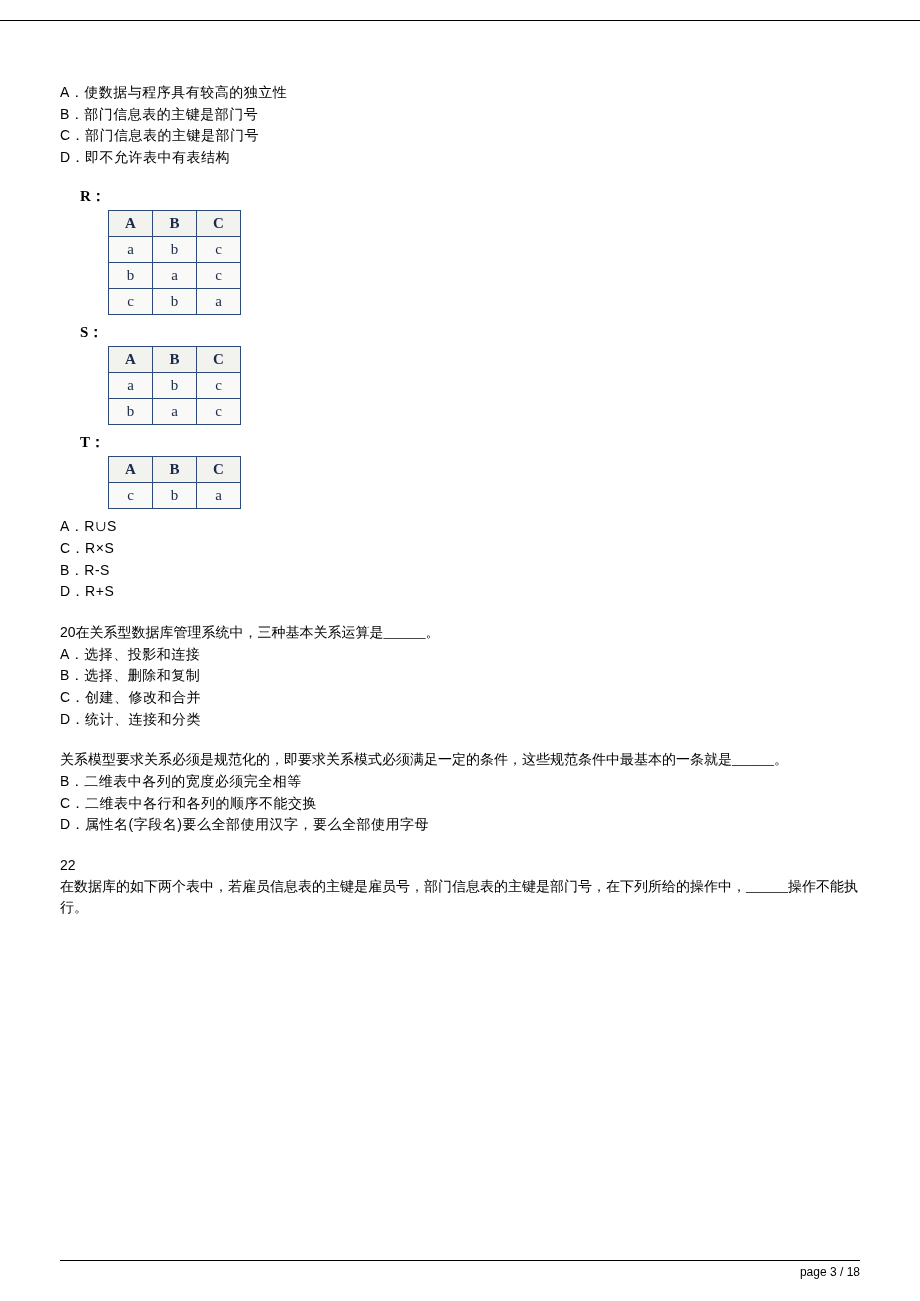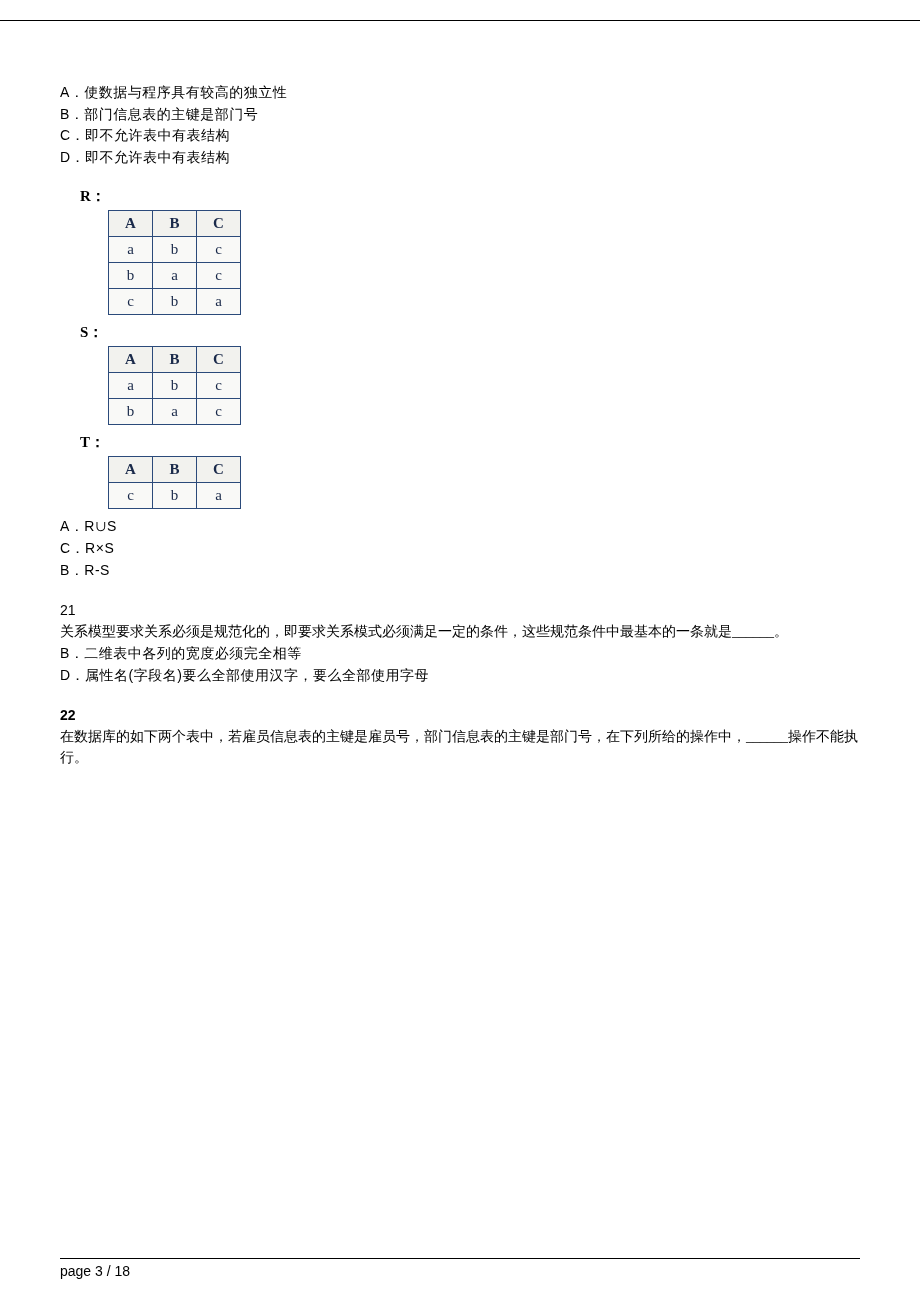--- a/index.html
+++ b/index.html
@@ -70,7 +70,7 @@
     <div class="opt-group">
       <div class="opt-line"><span class="opt-marker">A．使数据与程序具有较高的独立性</span></div>
       <div class="opt-line"><span class="opt-marker">B．部门信息表的主键是部门号</span></div>
-      <div class="opt-line"><span class="opt-marker">C．即不允许表中有表结构</span></div>
+      <div class="opt-line"><span class="opt-marker">C．部门信息表的主键是部门号</span></div>
       <div class="opt-line"><span class="opt-marker">D．即不允许表中有表结构</span></div>
     </div>
   </div>

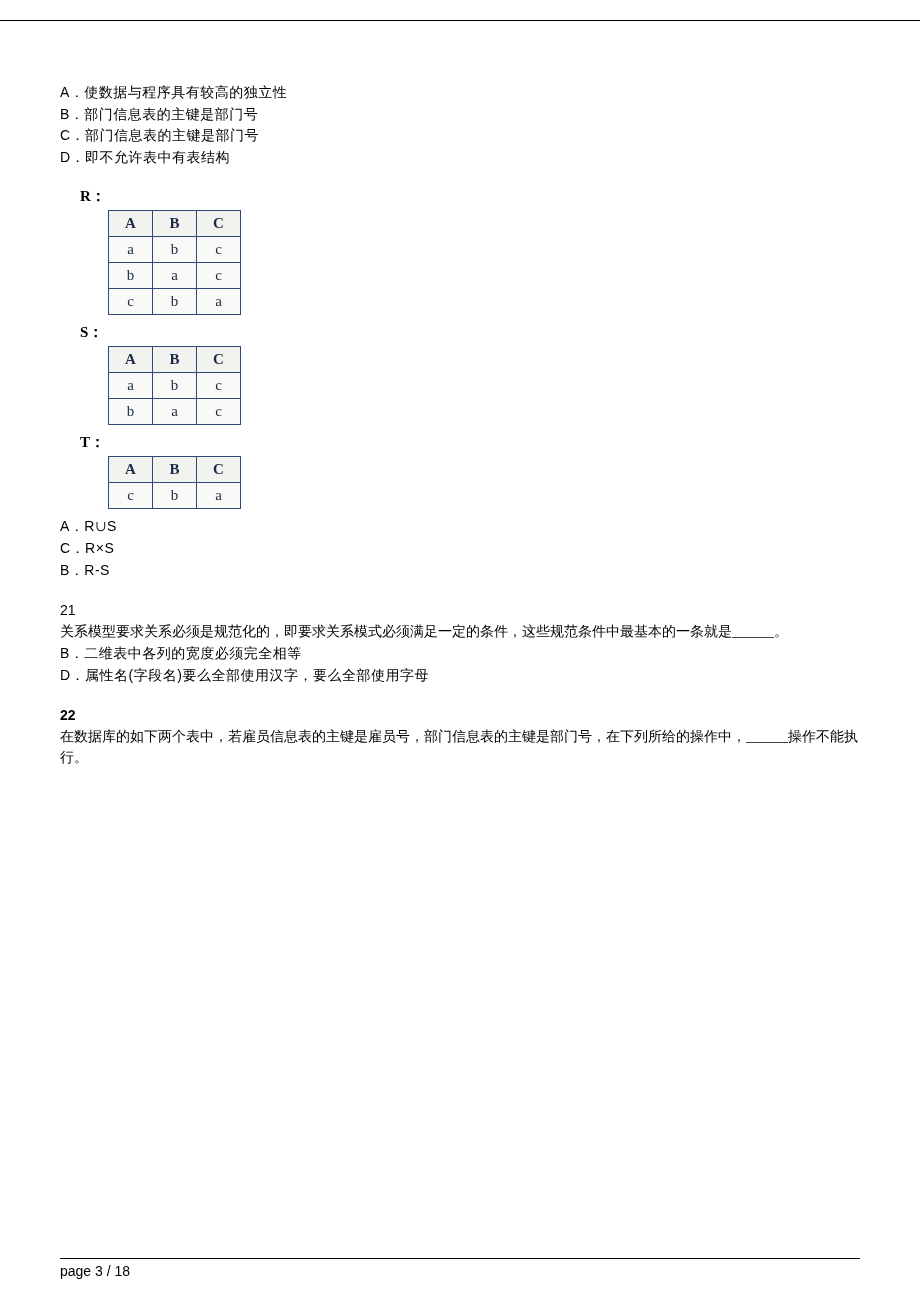--- a/index.html
+++ b/index.html
@@ -150,6 +150,7 @@
       <div class="opt-line"><span class="opt-marker">A．R∪S</span></div>
       <div class="opt-line"><span class="opt-marker">C．R×S</span></div>
       <div class="opt-line"><span class="opt-marker">B．R-S</span></div>
+      <div class="opt-line"><span class="opt-marker">D．R+S</span></div>
     </div>
   </div>
 

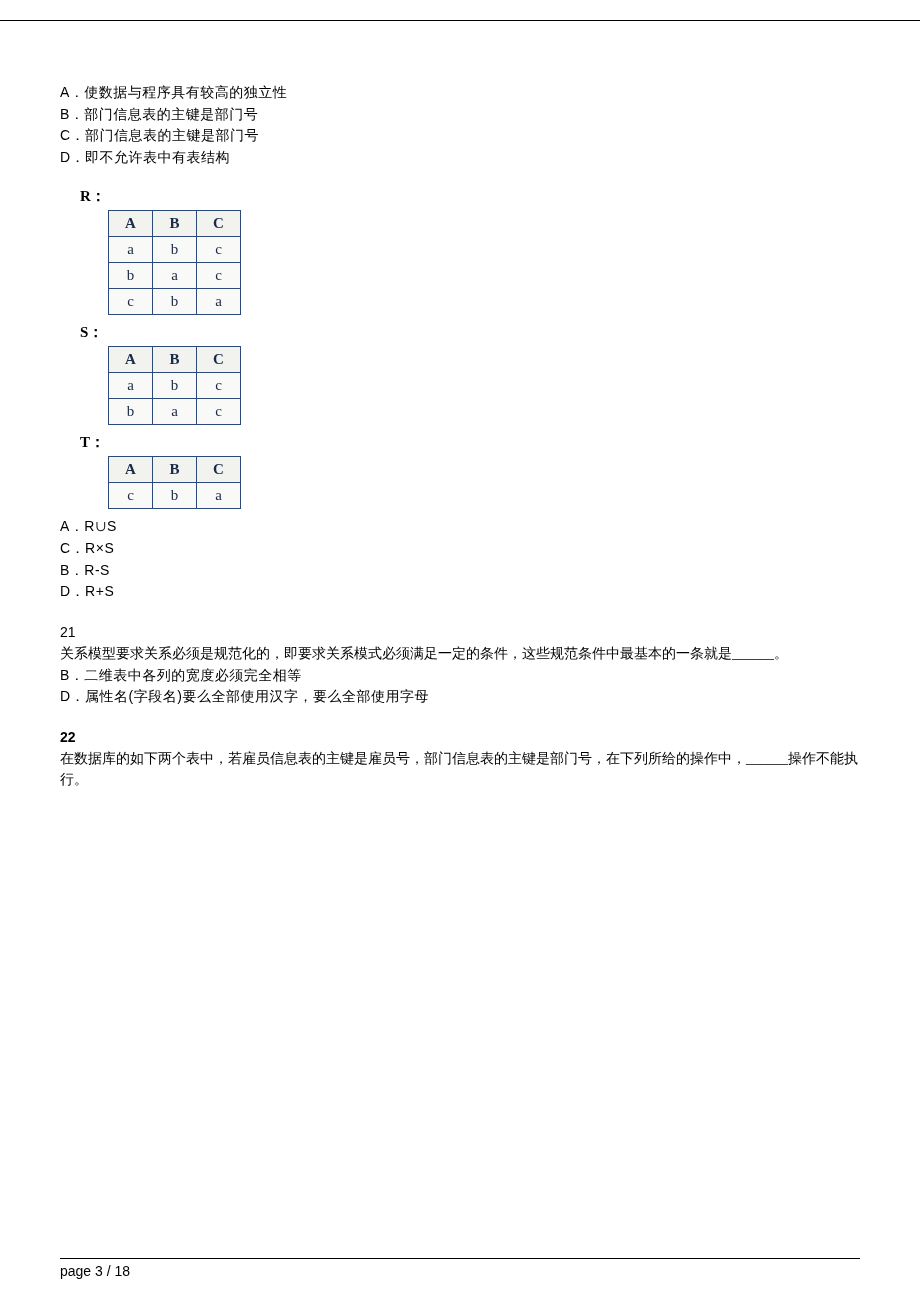--- a/index.html
+++ b/index.html
@@ -154,6 +154,17 @@
     </div>
   </div>
 
+  <div class="block">
+    <div class="q-stem">
+      <span class="qnum">20</span><span>在关系型数据库管理系统中，三种基本关系运算是______。</span>
+    </div>
+    <div class="opt-group">
+      <div class="opt-line"><span class="opt-marker">A．选择、投影和连接</span></div>
+      <div class="opt-line"><span class="opt-marker">B．选择、删除和复制</span></div>
+      <div class="opt-line"><span class="opt-marker">C．创建、修改和合并</span></div>
+      <div class="opt-line"><span class="opt-marker">D．统计、连接和分类</span></div>
+    </div>
+  </div>
 
   <div class="block">
     <div class="q-stem">

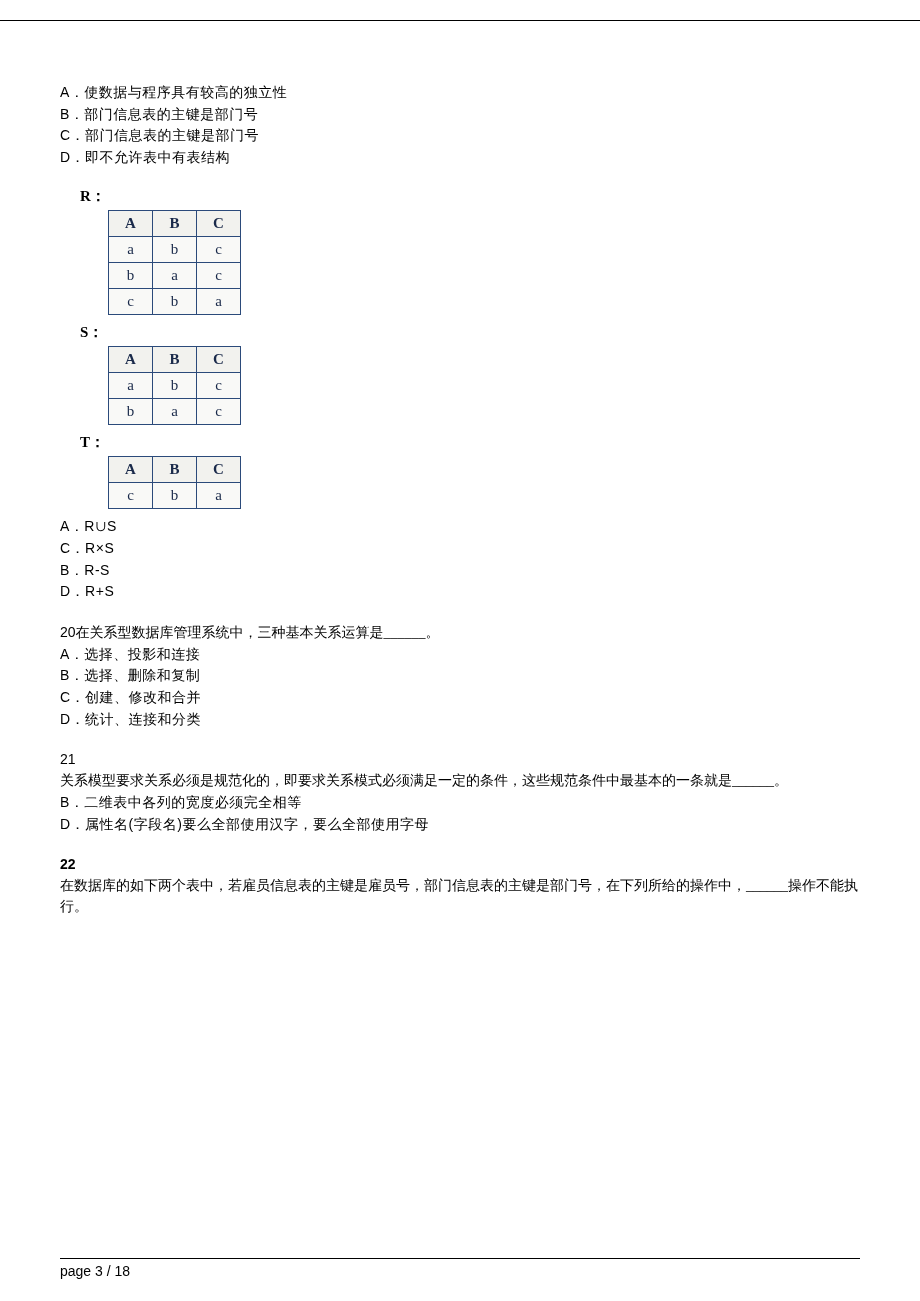--- a/index.html
+++ b/index.html
@@ -168,7 +168,7 @@
 
   <div class="block">
     <div class="q-stem">
-      <span class="qnum" style="display:block;">21</span><span>关系模型要求关系必须是规范化的，即要求关系模式必须满足一定的条件，这些规范条件中最基本的一条就是______。</span>
+      <span>关系模型要求关系必须是规范化的，即要求关系模式必须满足一定的条件，这些规范条件中最基本的一条就是______。</span>
     </div>
     <div class="opt-group">
       <div class="opt-line"><span class="opt-marker">B．二维表中各列的宽度必须完全相等</span></div>

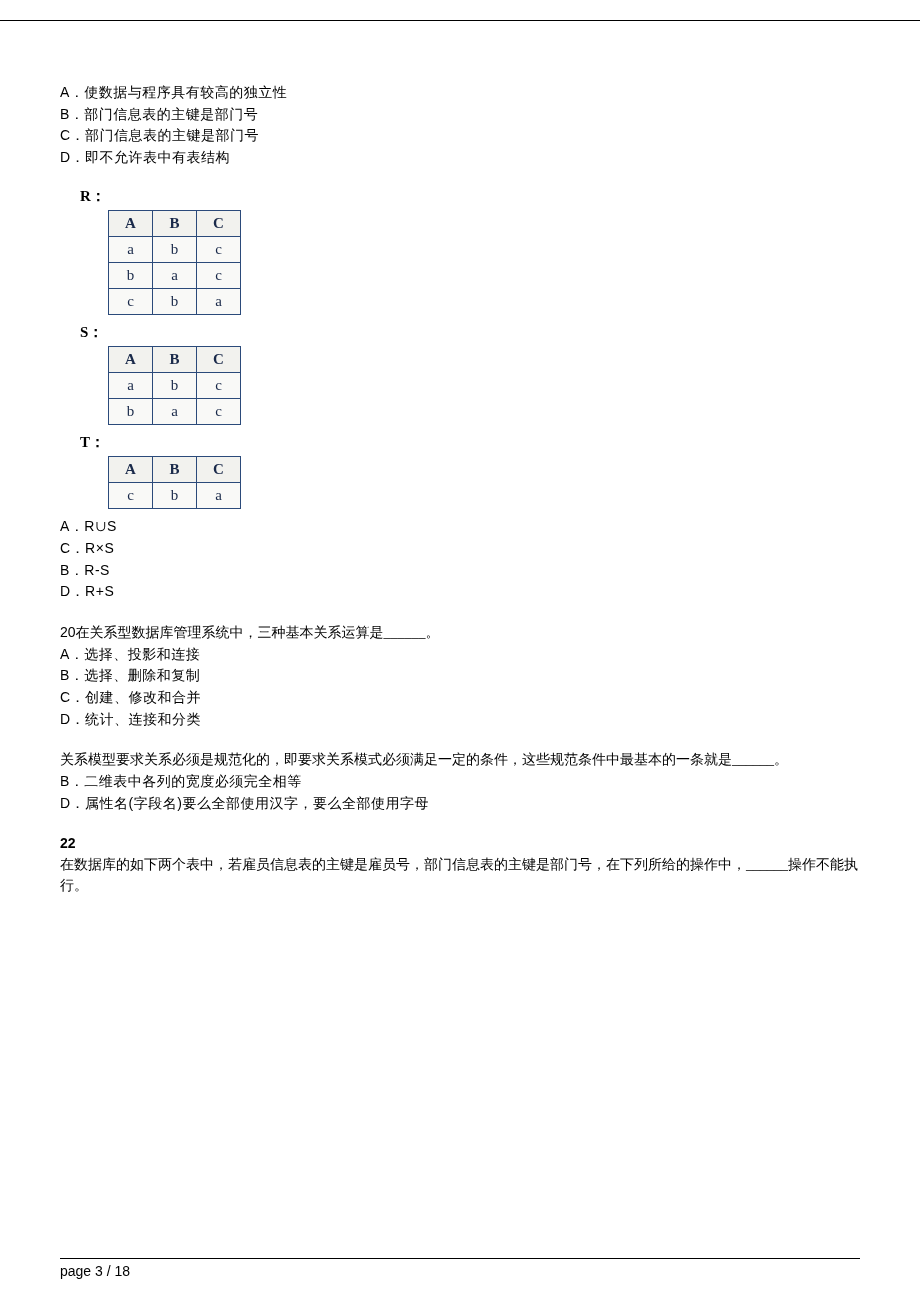--- a/index.html
+++ b/index.html
@@ -172,6 +172,7 @@
     </div>
     <div class="opt-group">
       <div class="opt-line"><span class="opt-marker">B．二维表中各列的宽度必须完全相等</span></div>
+      <div class="opt-line"><span class="opt-marker">C．二维表中各行和各列的顺序不能交换</span></div>
       <div class="opt-line"><span class="opt-marker">D．属性名(字段名)要么全部使用汉字，要么全部使用字母</span></div>
     </div>
   </div>

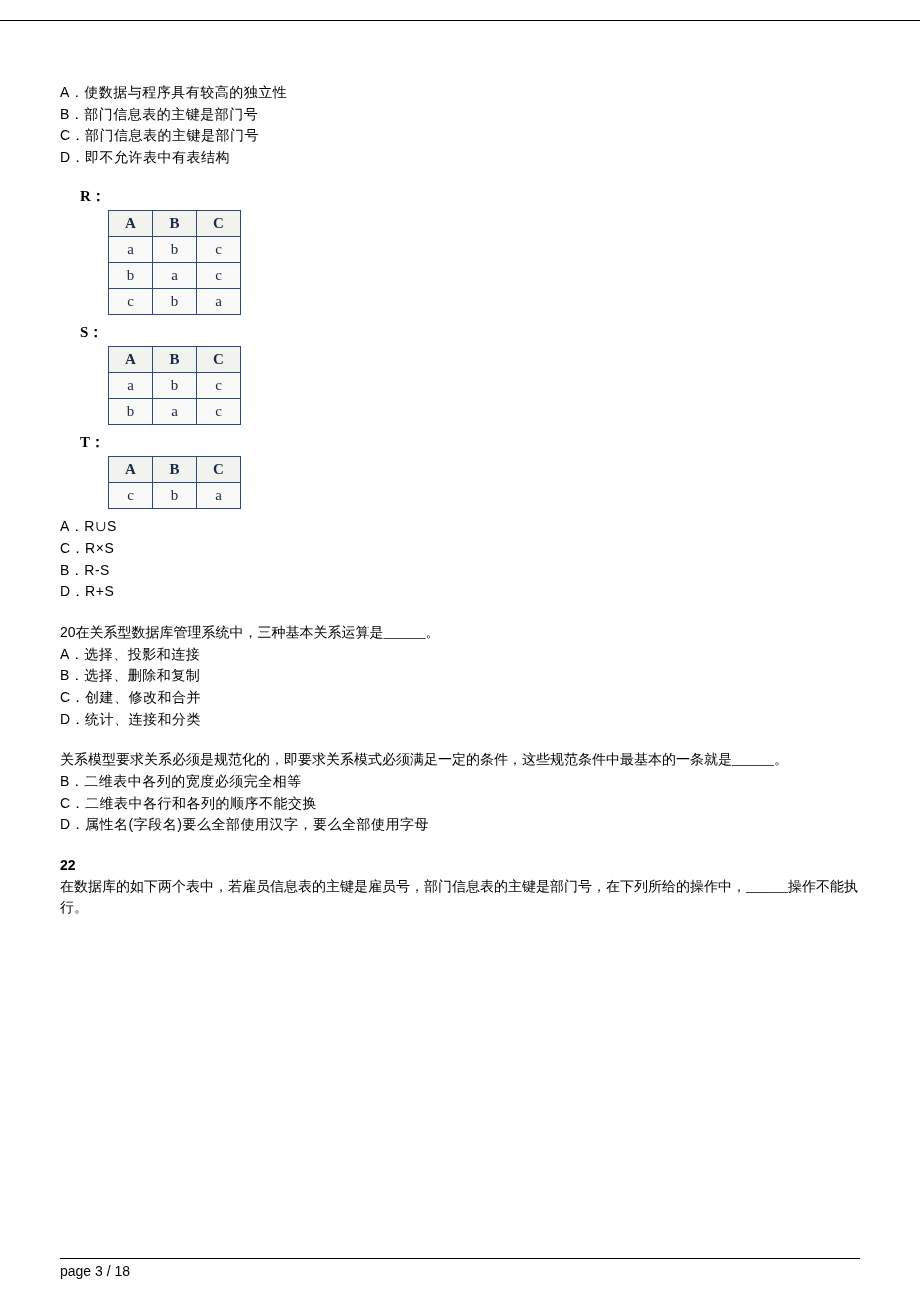--- a/index.html
+++ b/index.html
@@ -179,7 +179,7 @@
 
   <div class="block">
     <div class="q-stem">
-      <span class="qnum" style="display:block;font-weight:bold;">22</span><span>在数据库的如下两个表中，若雇员信息表的主键是雇员号，部门信息表的主键是部门号，在下列所给的操作中，______操作不能执行。</span>
+      <span class="qnum" style="display:block;">22</span><span>在数据库的如下两个表中，若雇员信息表的主键是雇员号，部门信息表的主键是部门号，在下列所给的操作中，______操作不能执行。</span>
     </div>
   </div>
 

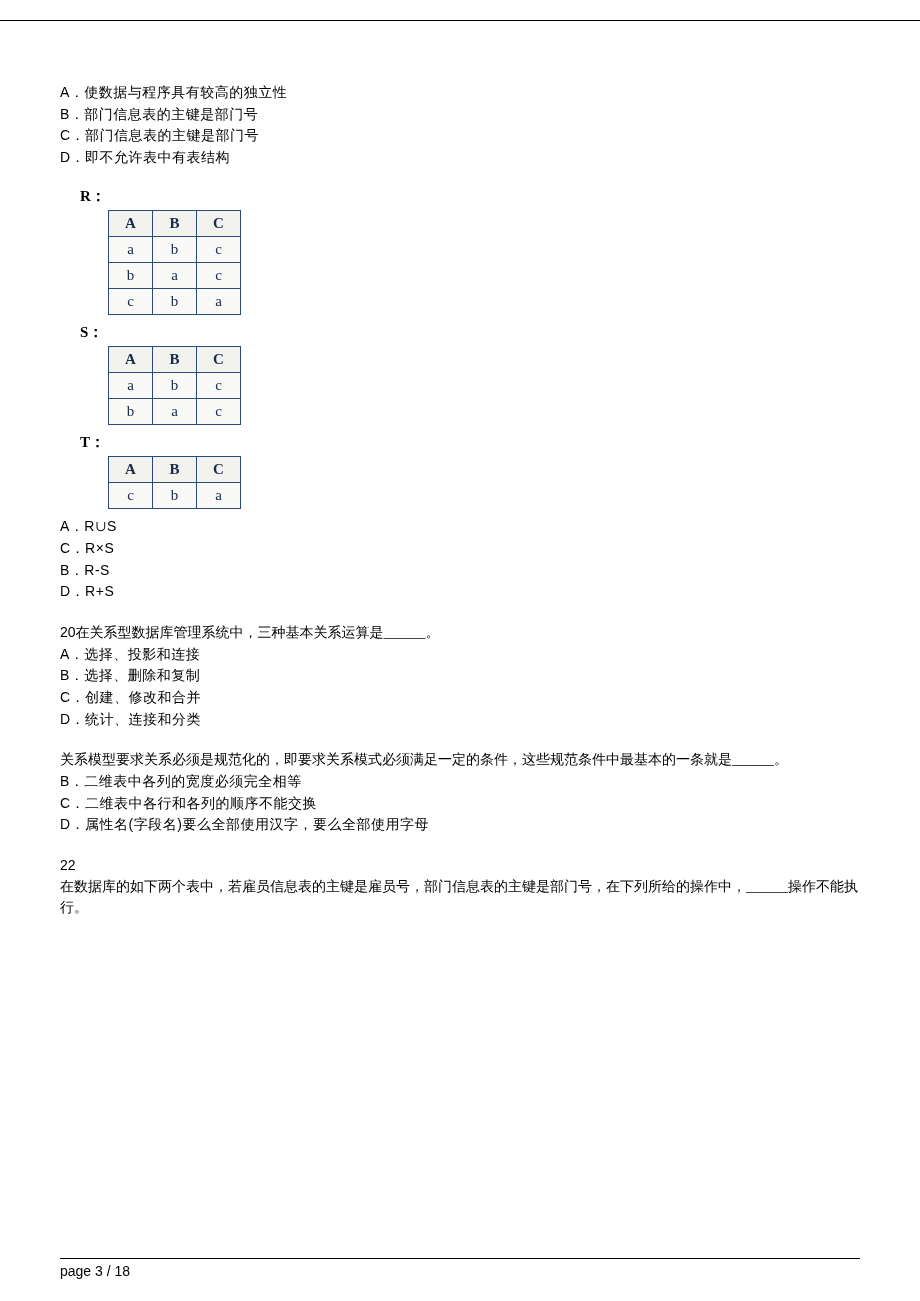--- a/index.html
+++ b/index.html
@@ -54,9 +54,10 @@
     bottom: 22px;
     right: 60px;
     font-family: Arial, sans-serif;
-    font-size: 14px;
+    font-size: 12px;
     border-top: 1px solid #000;
     width: 800px;
+    text-align: right;
     padding-top: 4px;
   }
   .opt-group { margin-top: 2px; }

